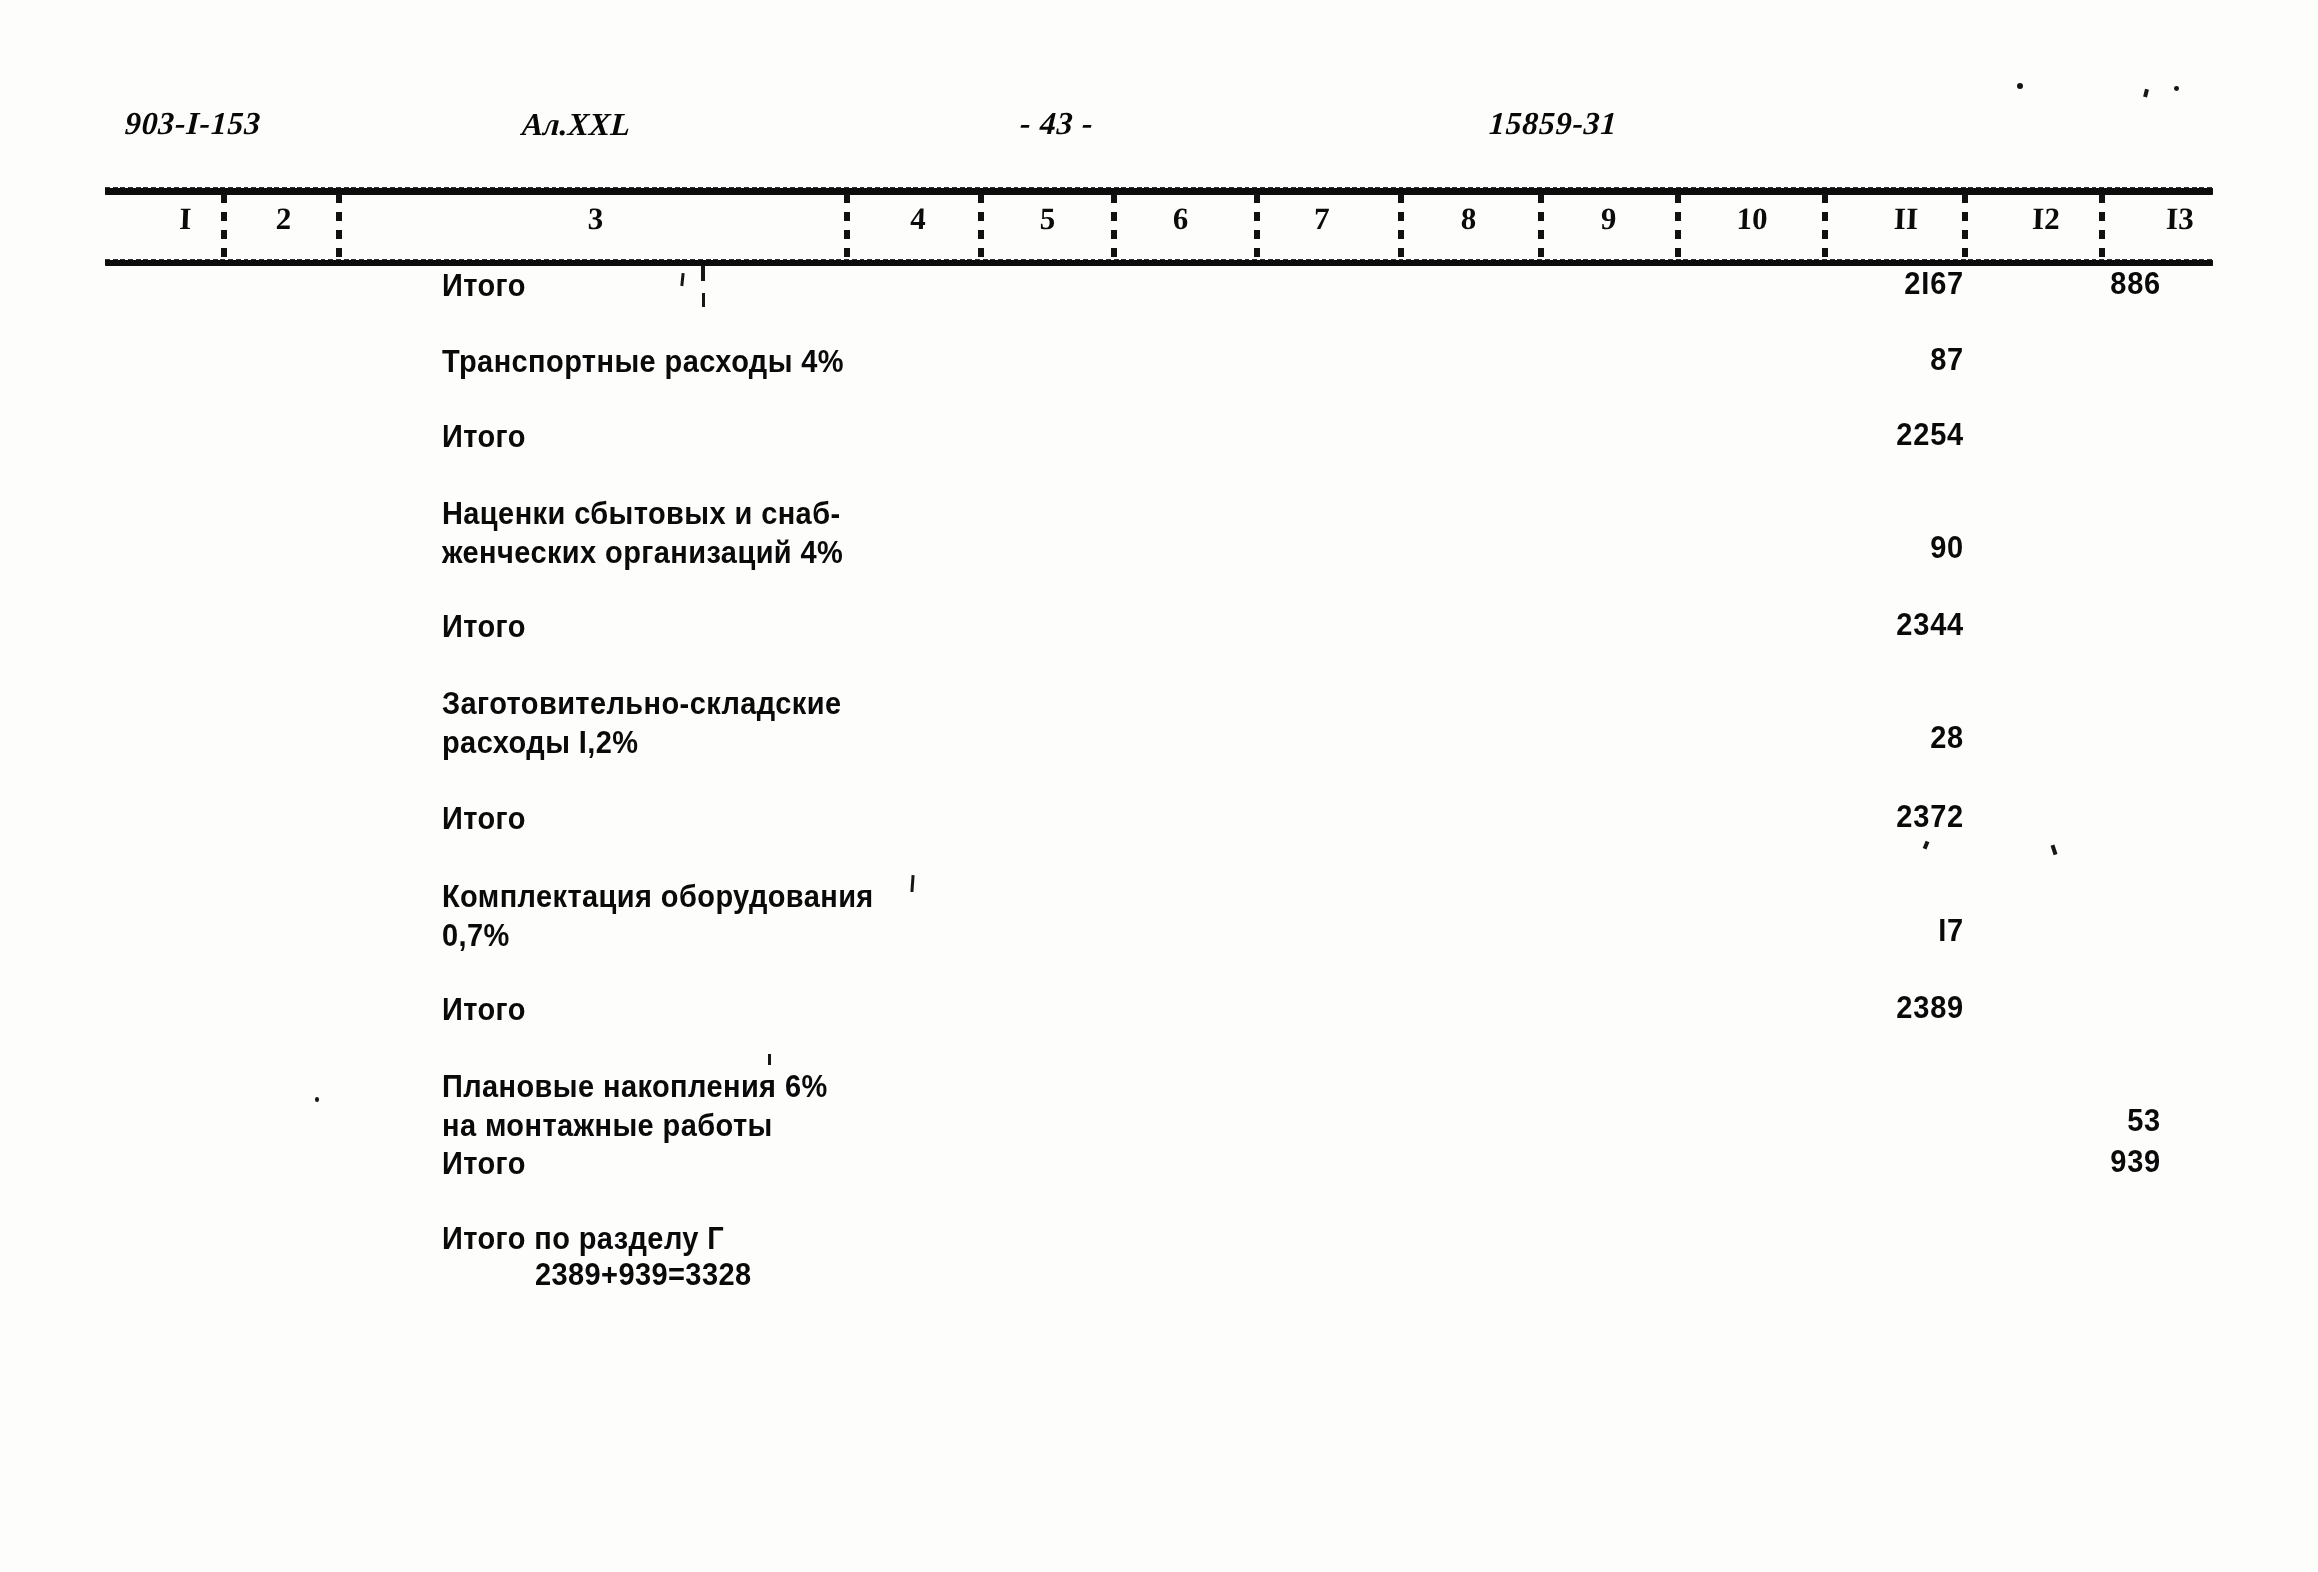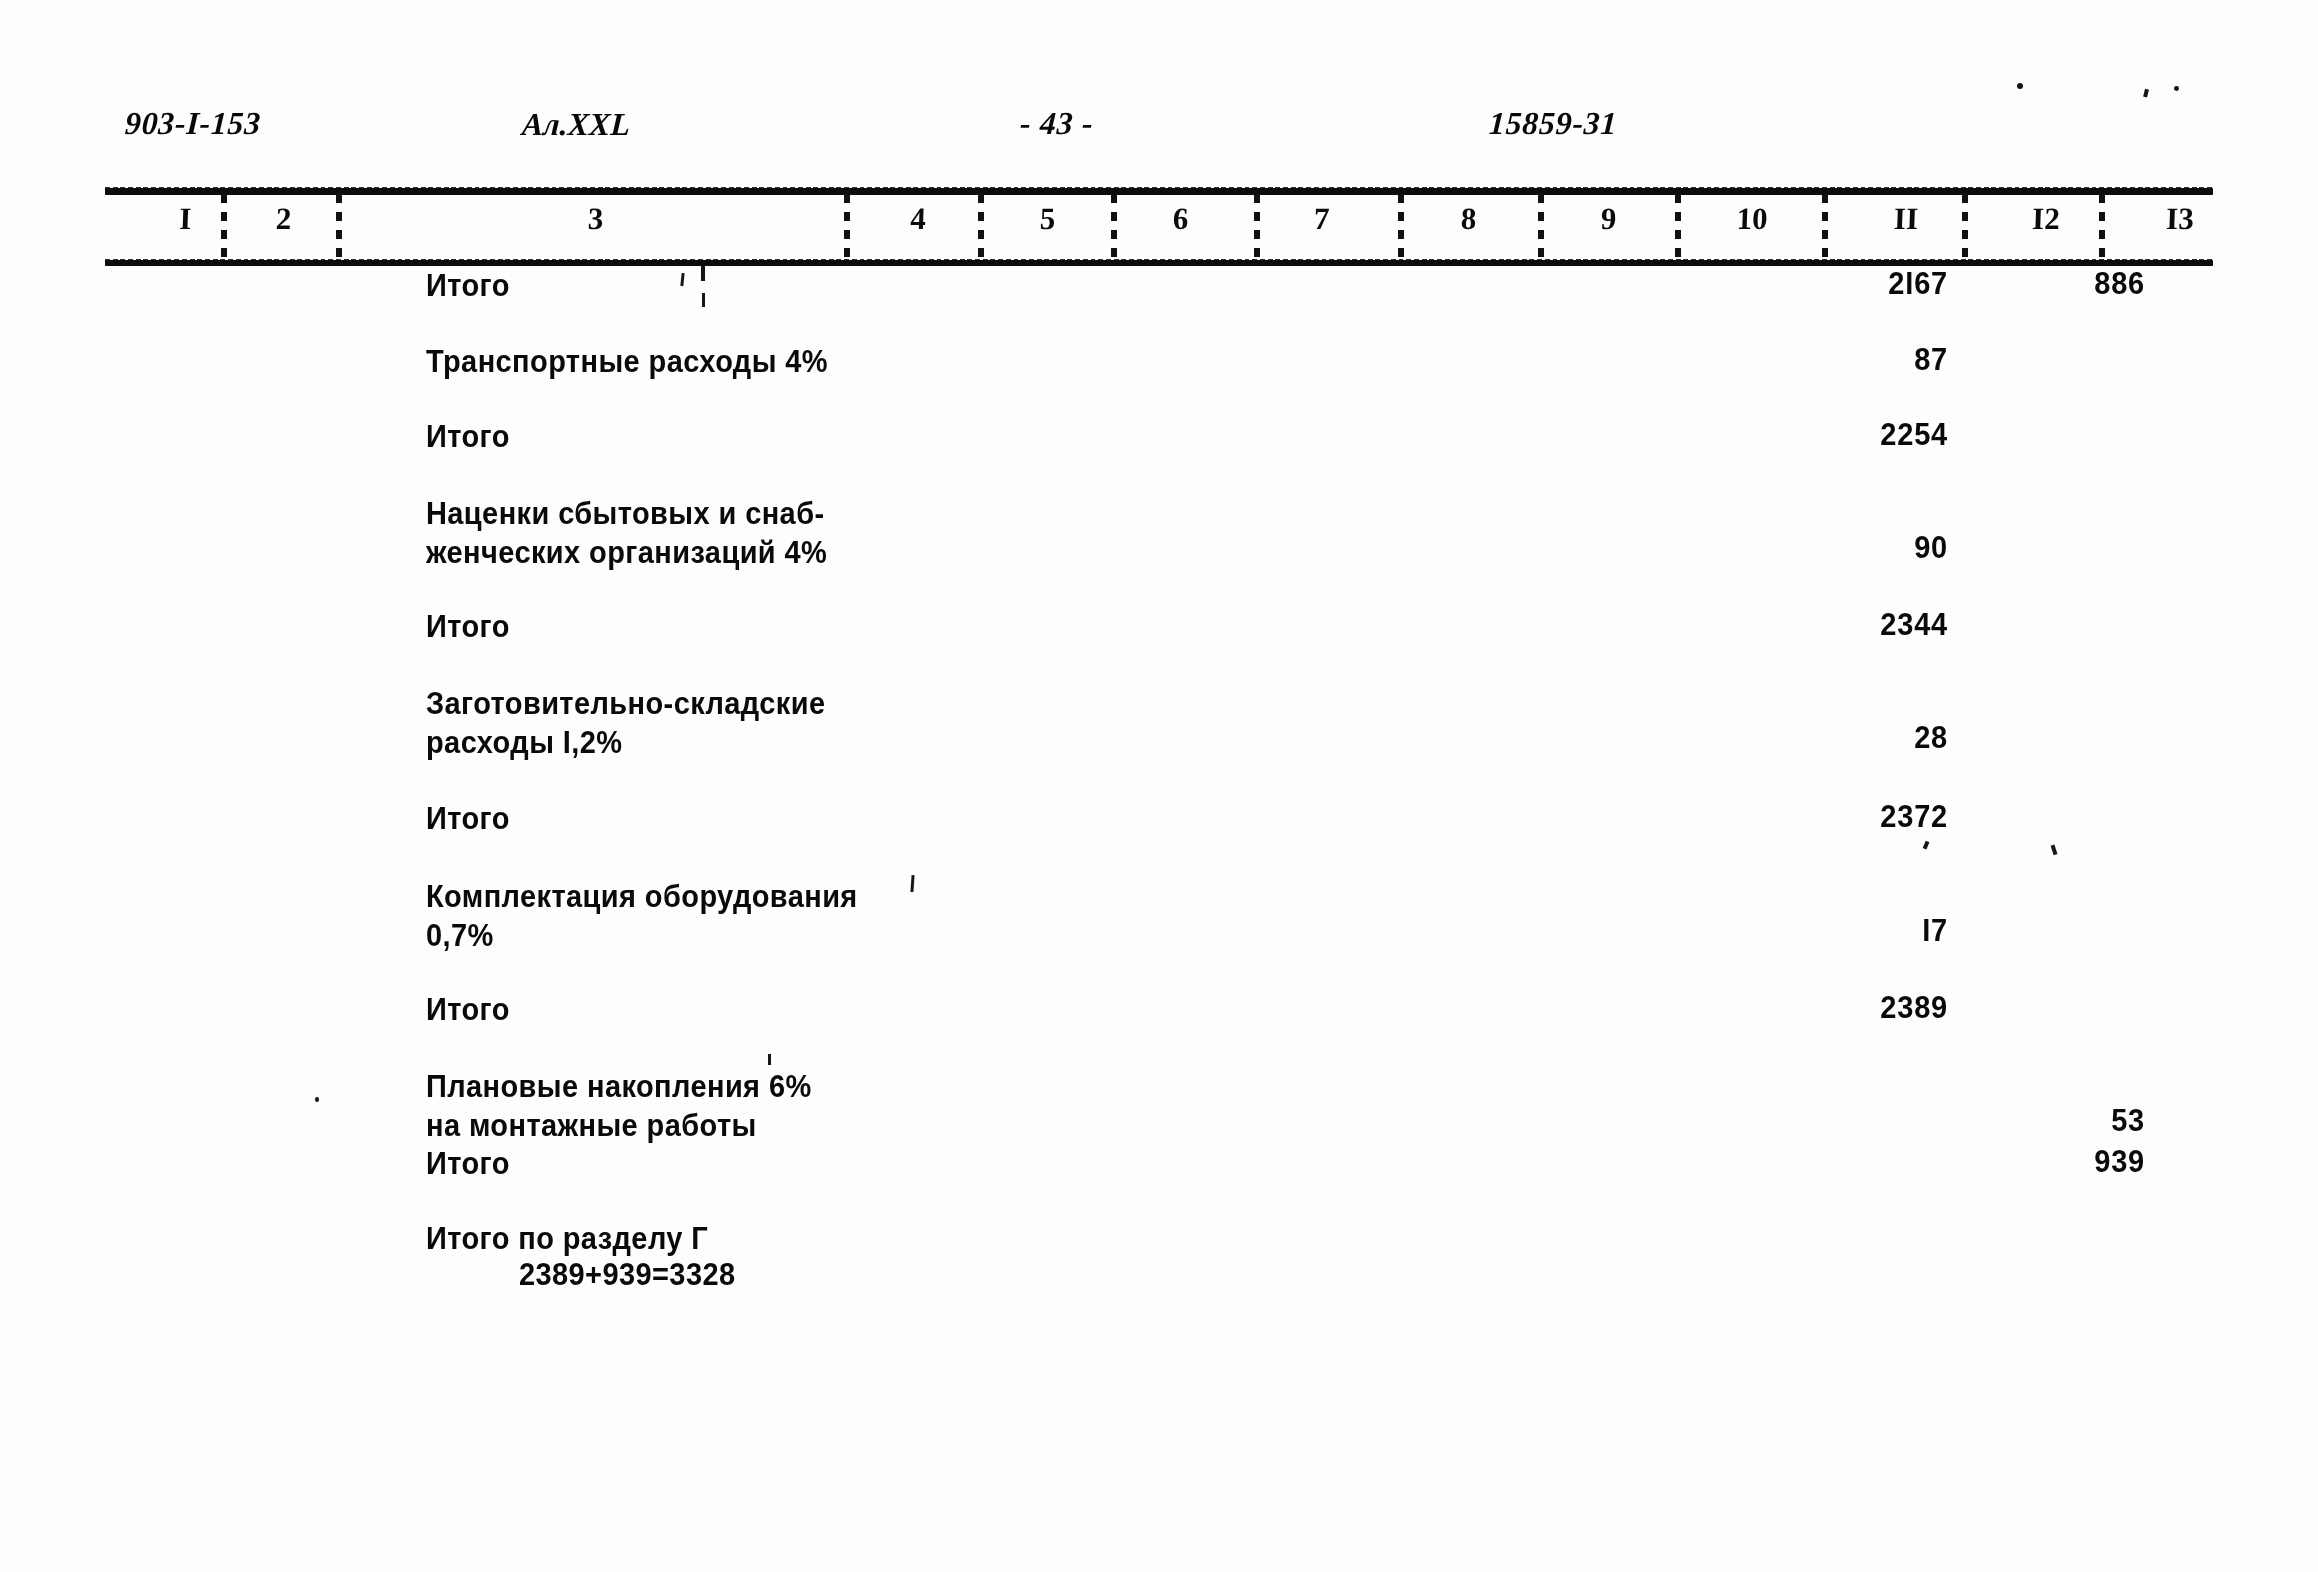--- a/index.html
+++ b/index.html
@@ -105,7 +105,7 @@
   
   #body {
     position: absolute;
-    left: 0;
+    left: 16px;
     top: 266px;
     width: 2057px;
     height: 1051px;

